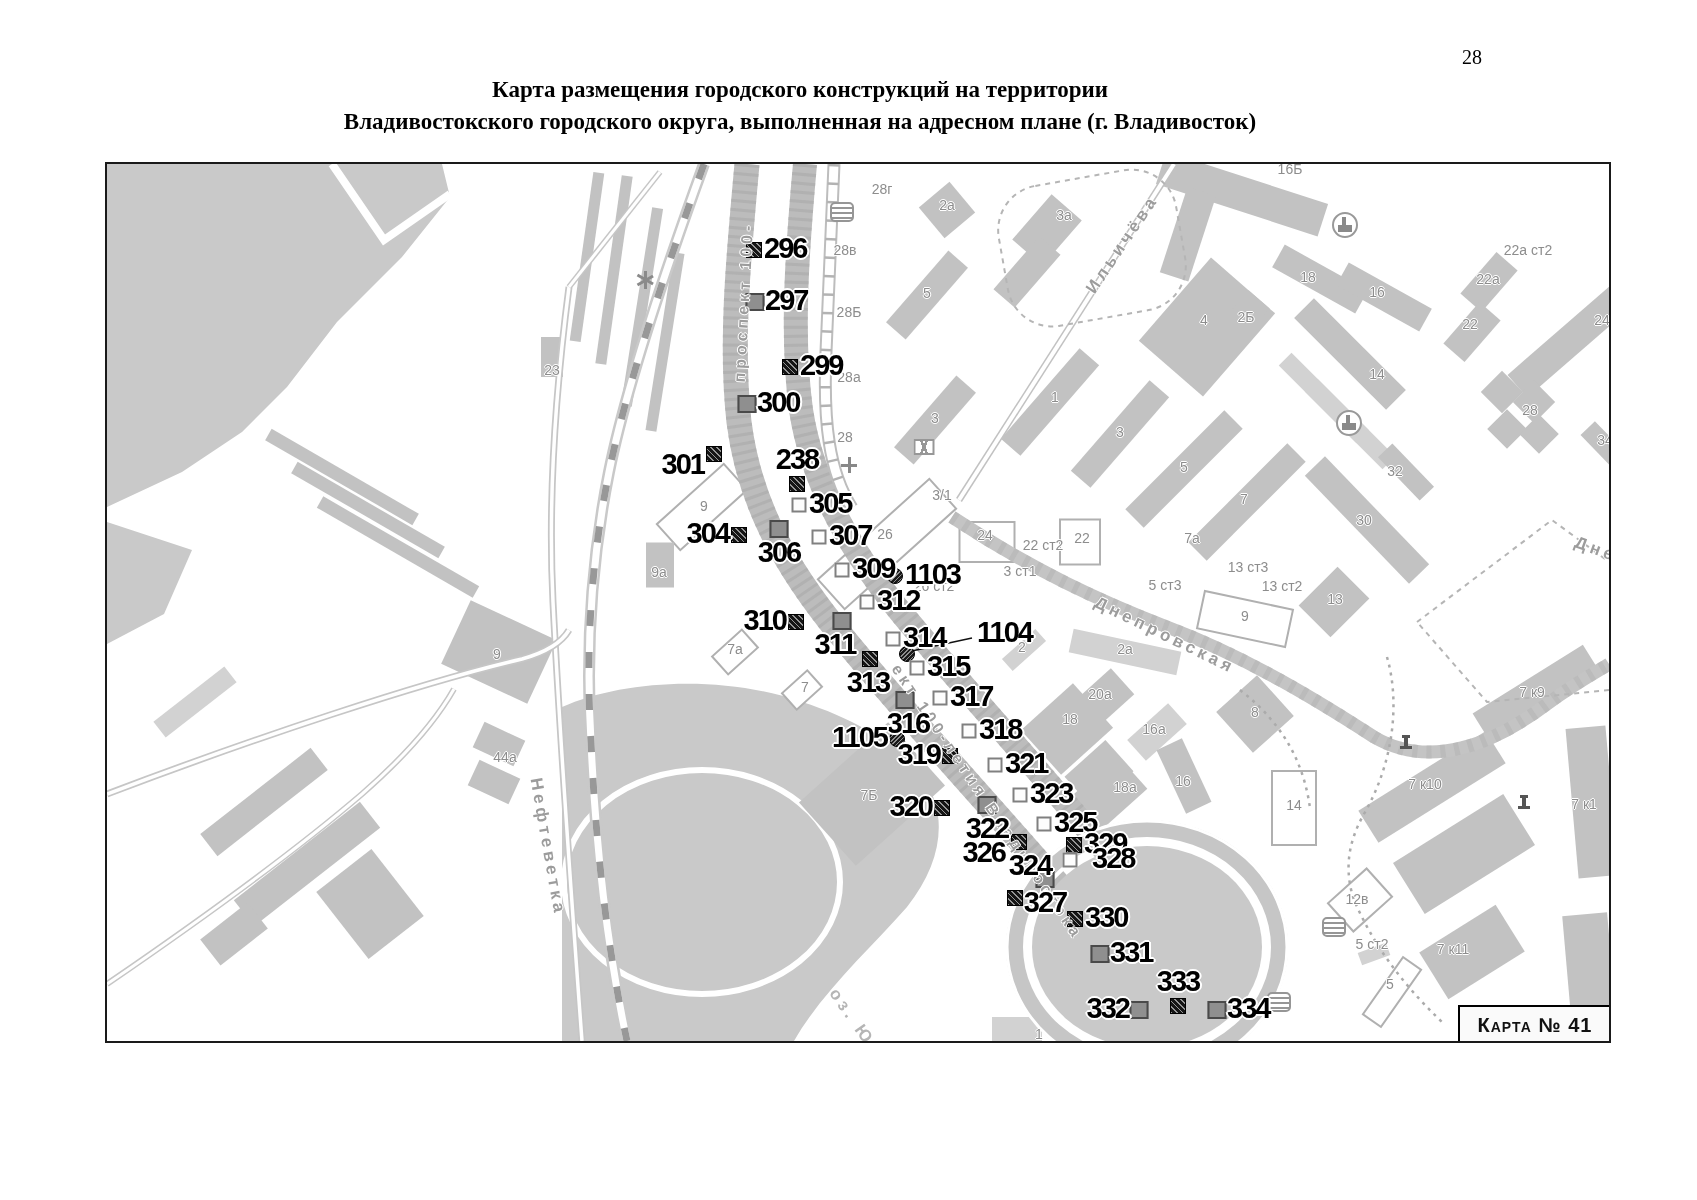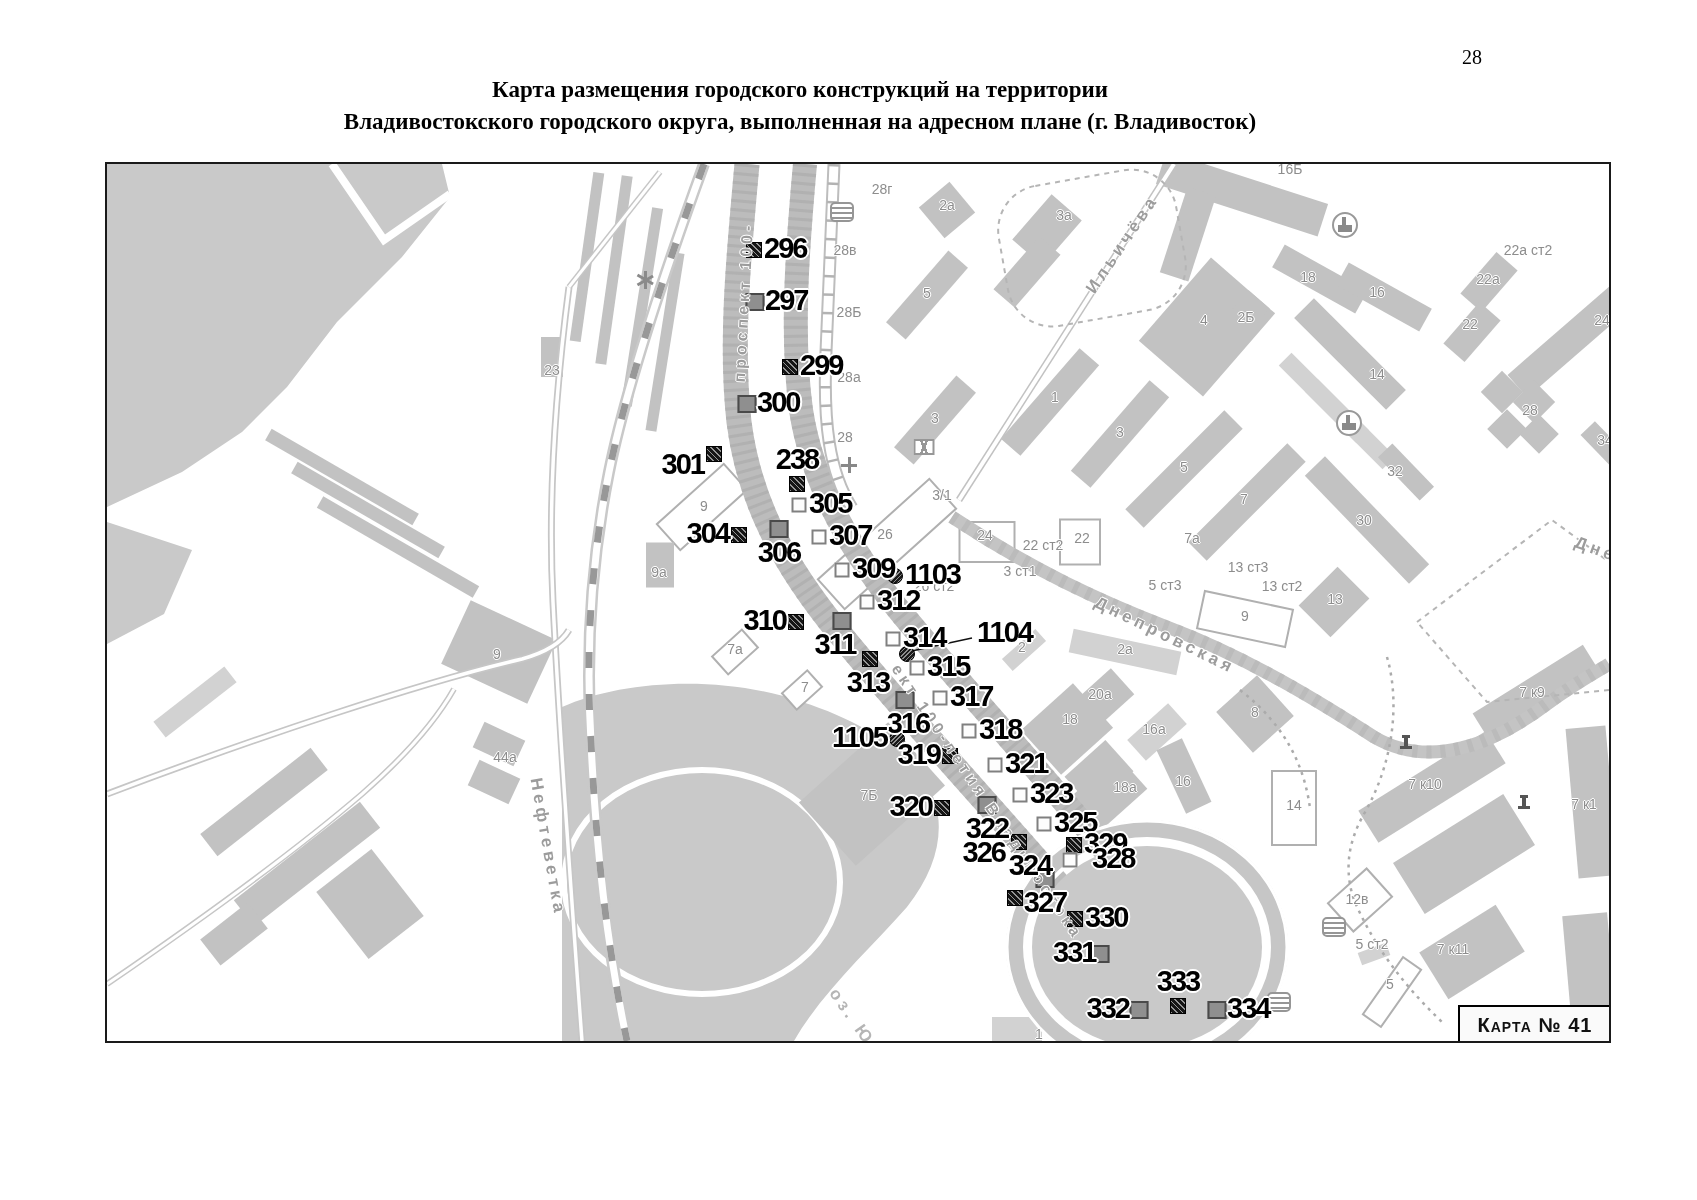--- a/index.html
+++ b/index.html
@@ -255,7 +255,7 @@
       <div class="marker m-dark" style="left: 968px; top: 755px;"></div>
       <div class="mlabel" style="left: 978px; top: 755px; transform: translate(0px, -55%);">330</div>
       <div class="marker m-gray" style="left: 993px; top: 790px;"></div>
-      <div class="mlabel" style="left: 946px; top: 790px; transform: translate(0px, -55%);">331</div>
+      <div class="mlabel" style="left: 1003px; top: 790px; transform: translate(0px, -55%);">331</div>
       <div class="marker m-gray" style="left: 1032px; top: 846px;"></div>
       <div class="mlabel" style="left: 1022px; top: 846px; transform: translate(-100%, -55%);">332</div>
       <div class="marker m-dark" style="left: 1071px; top: 842px;"></div>

